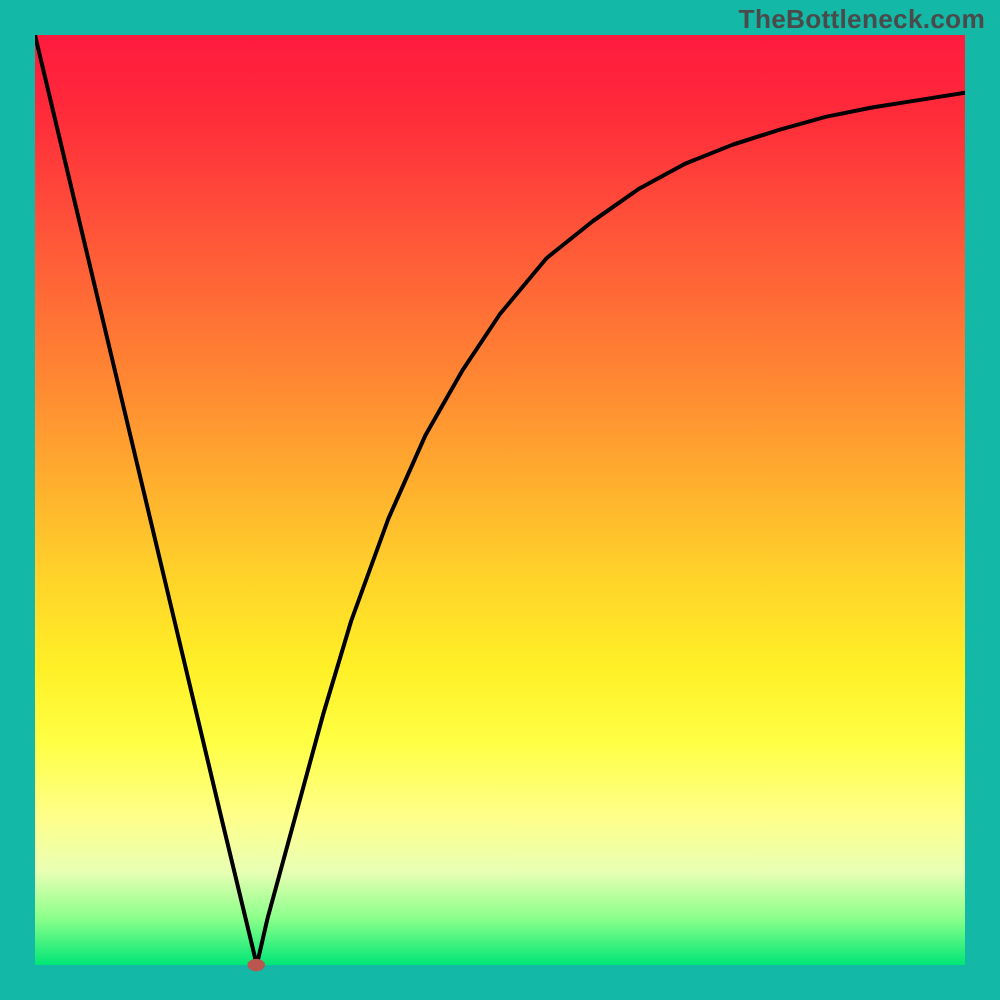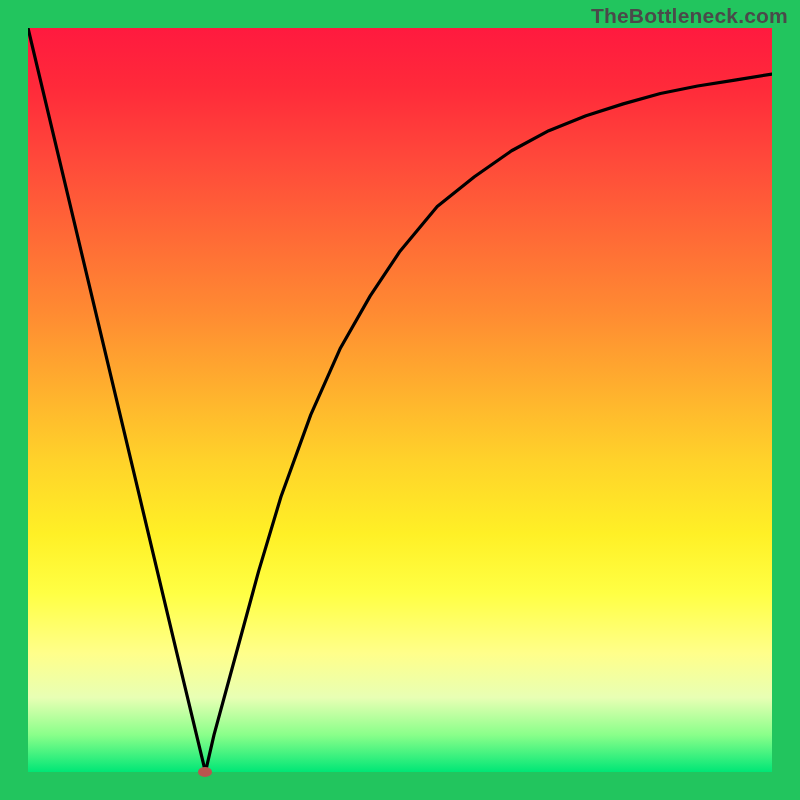--- a/index.html
+++ b/index.html
@@ -8,7 +8,7 @@
     position: relative;
     width: 800px;
     height: 800px;
-    background: #22c55e;
+    background: #14b8a6;
   }
   .plot-area {
     position: absolute;

